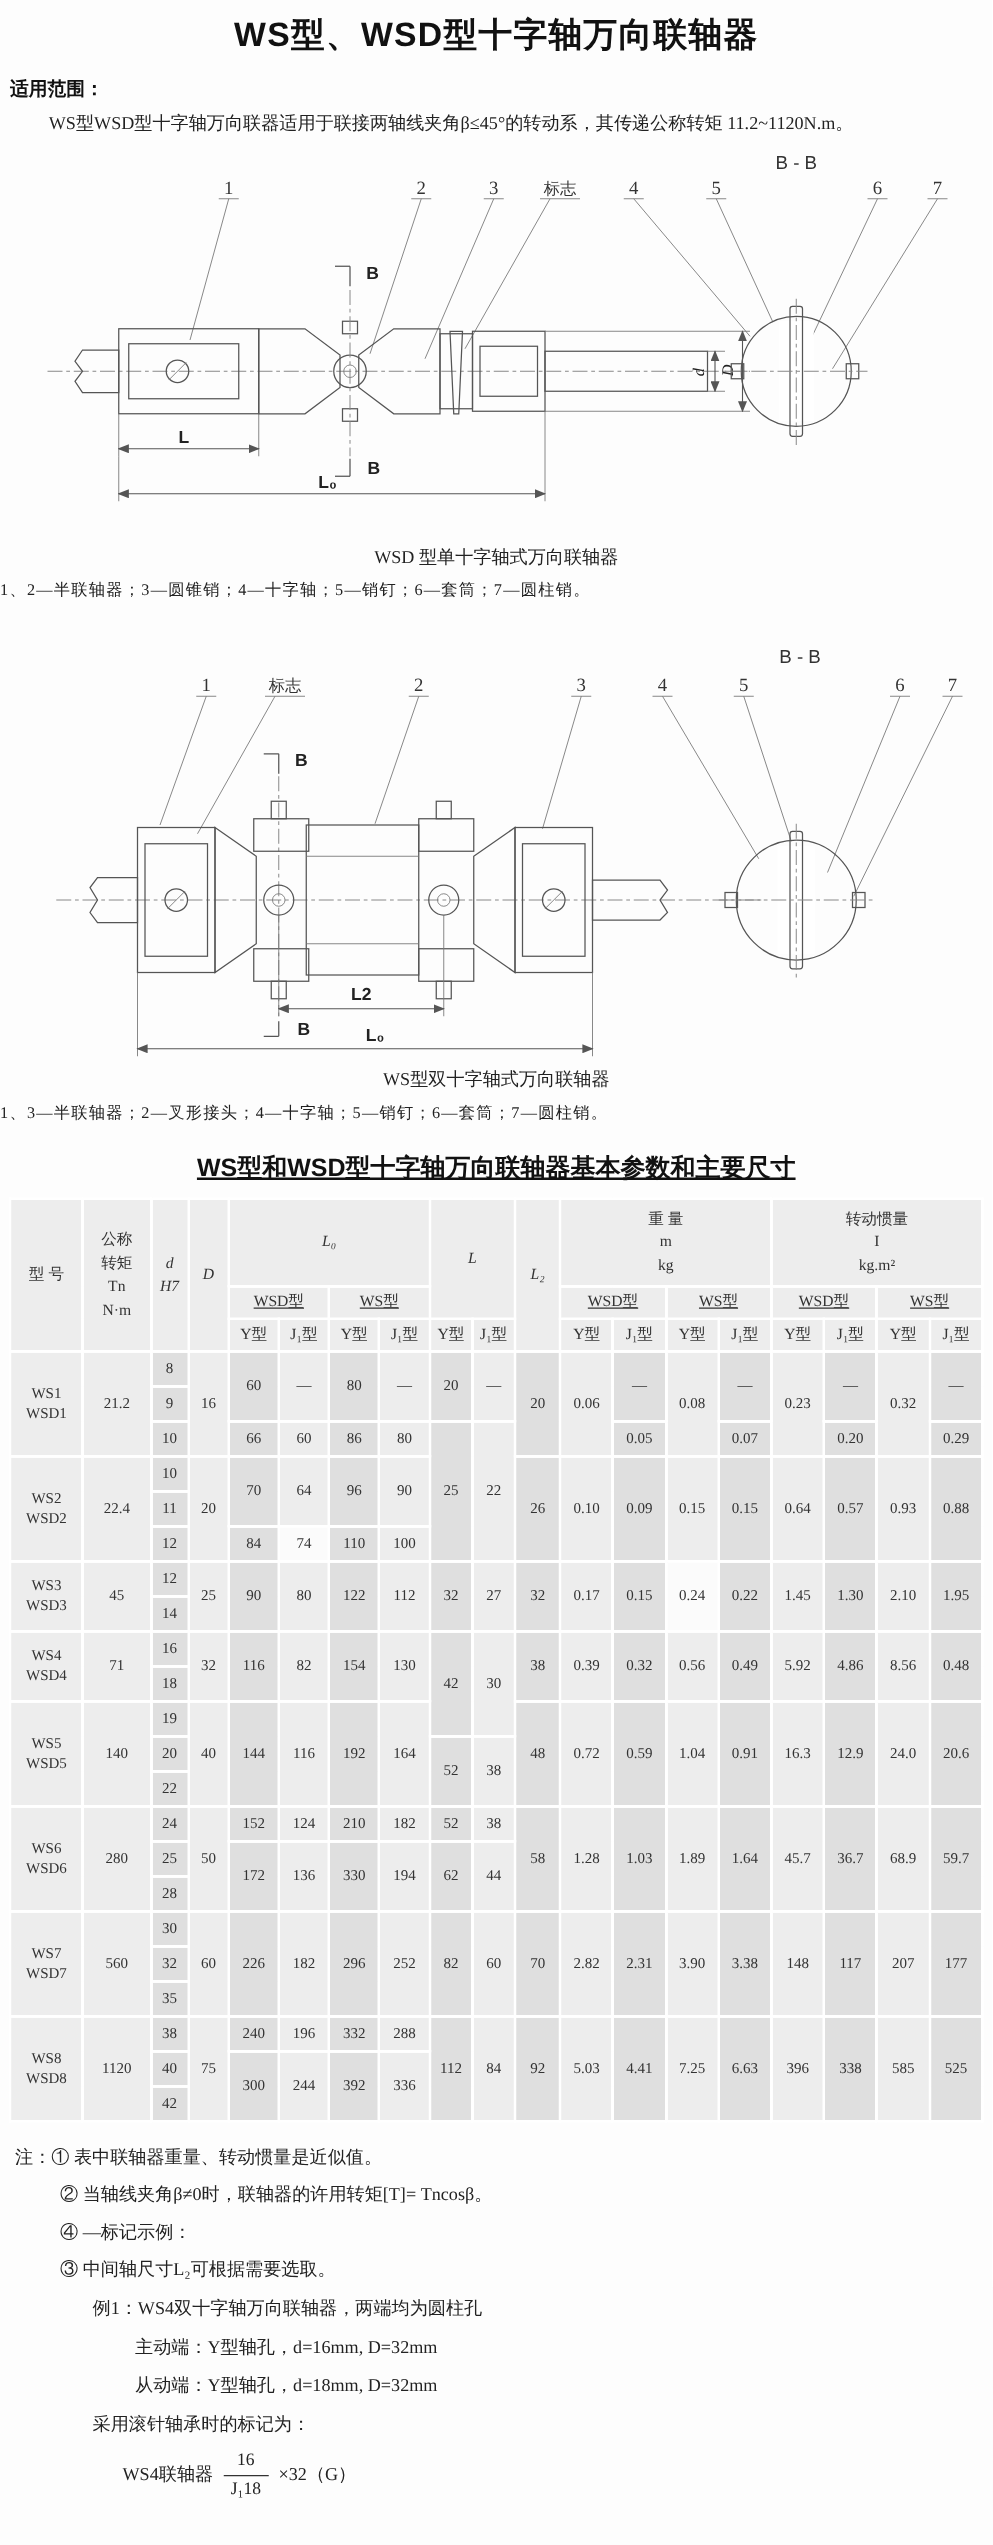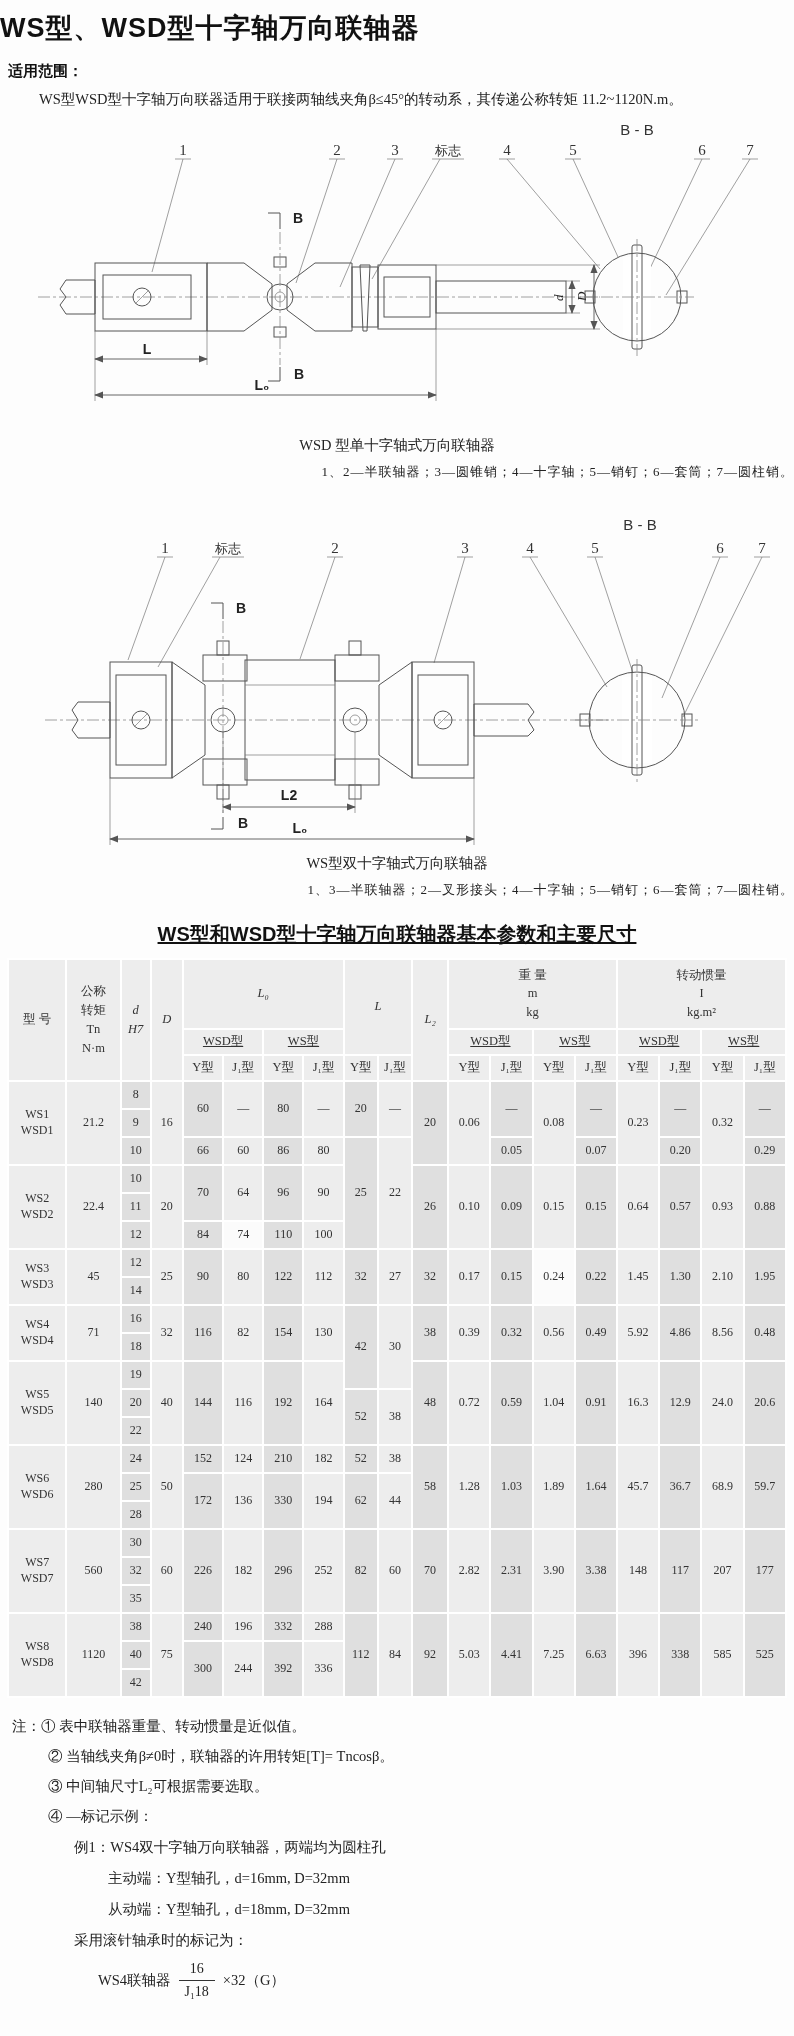--- a/index.html
+++ b/index.html
@@ -6,7 +6,7 @@
   .page{width:794px;min-height:2036px;background:#fdfdfd;box-sizing:border-box;color:#222;
         font-family:"Liberation Serif",serif;position:relative;overflow:hidden;}
   .page-title{font-family:"Liberation Sans",sans-serif;font-weight:bold;font-size:27px;
-        margin:10px 0 0 0;letter-spacing:1px;color:#111;}
+        text-align:center;margin:10px 0 0 0;letter-spacing:1px;color:#111;}
   .scope-heading{font-family:"Liberation Sans",sans-serif;font-weight:bold;font-size:15px;
         margin:16px 0 0 8px;color:#111;}
   .intro{font-size:14.5px;margin:8px 10px 0 10px;text-indent:2em;line-height:1.5;}

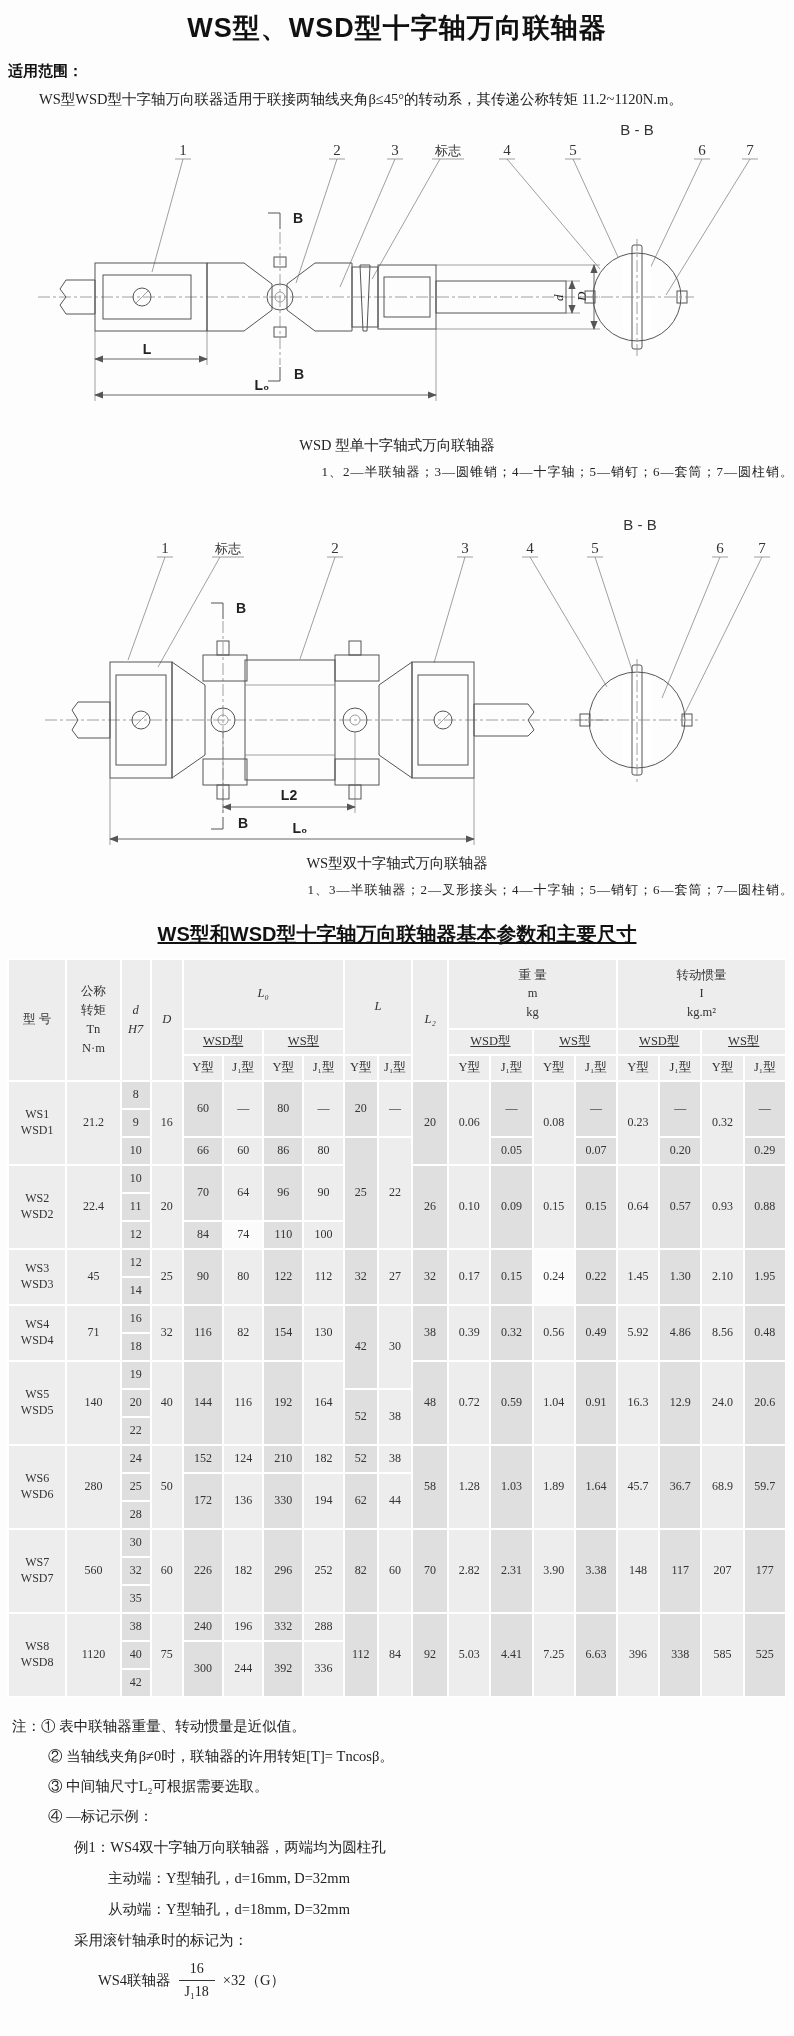--- a/index.html
+++ b/index.html
@@ -14,7 +14,7 @@
   .fig1 svg{display:block;margin-top:6px;}
   .fig2 svg{display:block;margin-top:14px;}
   .fig-caption{text-align:center;font-size:14.5px;margin-top:4px;color:#222;}
-  .fig-legend{text-align:right;font-size:13px;margin-top:8px;color:#222;letter-spacing:1px;}
+  .fig-legend{text-align:left;font-size:13px;margin-top:8px;color:#222;letter-spacing:1px;}
   .table-title{font-family:"Liberation Sans",sans-serif;font-weight:bold;font-size:20px;
         text-align:center;margin:22px 0 10px 0;color:#111;text-decoration:underline;}
   table.params{border-collapse:collapse;table-layout:fixed;width:780px;margin:0 auto;

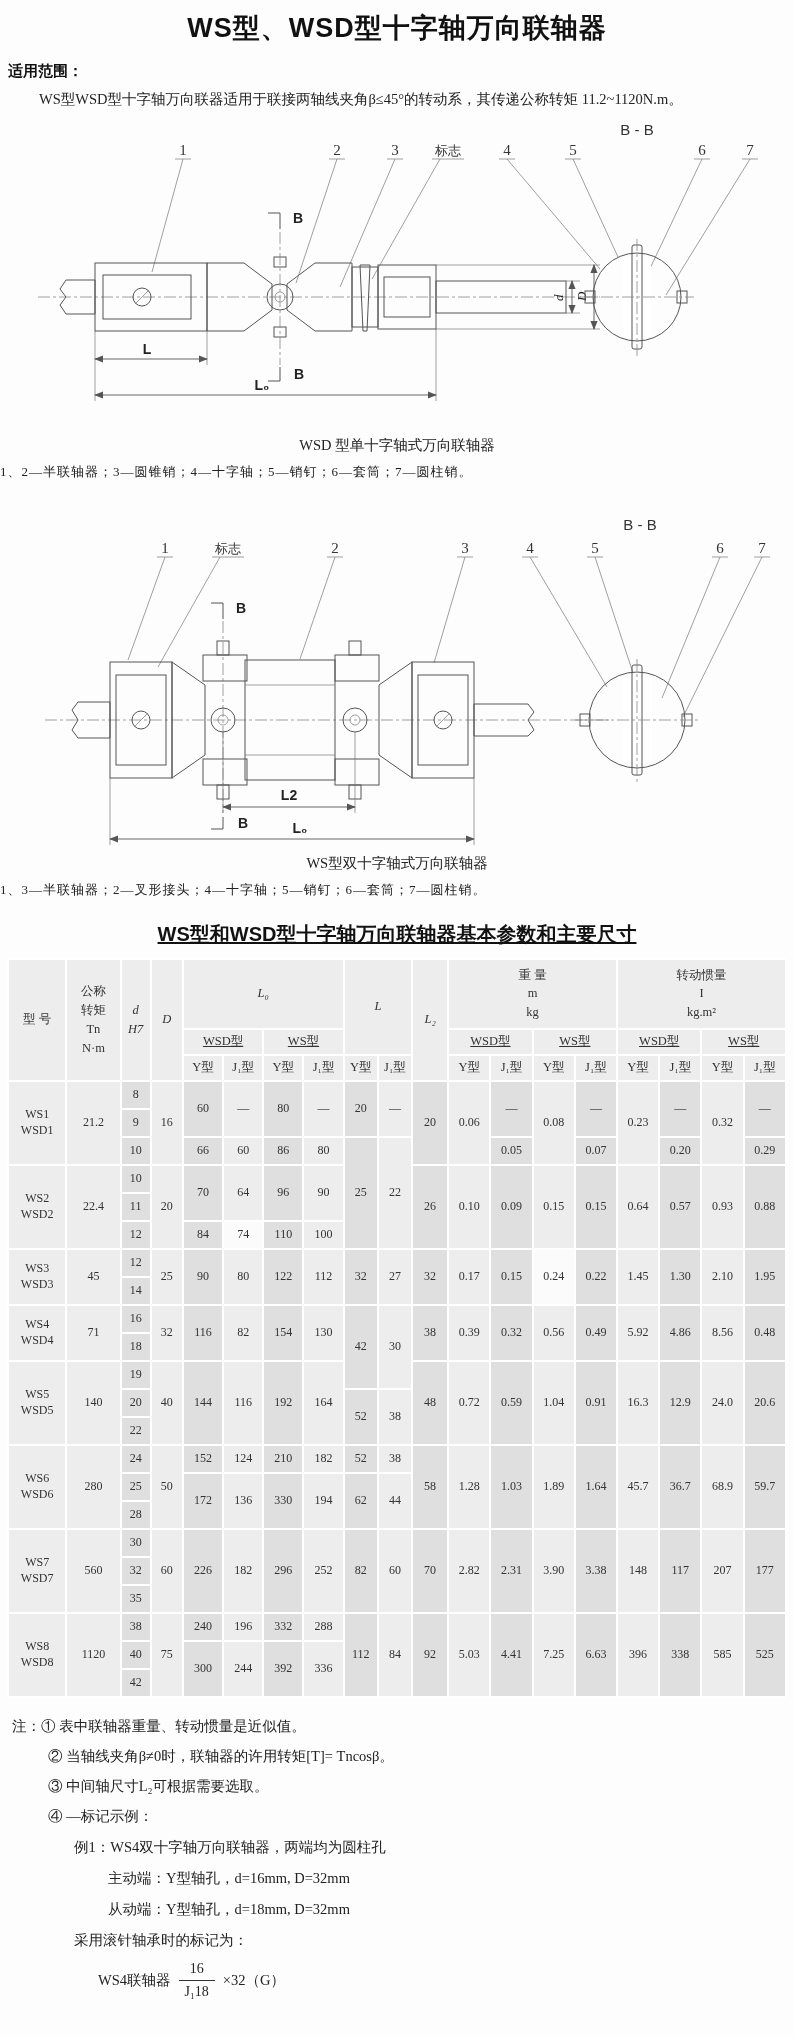--- a/index.html
+++ b/index.html
@@ -603,8 +603,8 @@
   <div class="notes">
     <div class="note-first"><span class="note-label">注：</span><span>① 表中联轴器重量、转动惯量是近似值。</span></div>
     <div class="note-line">② 当轴线夹角β≠0时，联轴器的许用转矩[T]= Tncosβ。</div>
+    <div class="note-line">④ —标记示例：</div>
     <div class="note-line">③ 中间轴尺寸L₂可根据需要选取。</div>
-    <div class="note-line">④ —标记示例：</div>
     <div class="ex-line1">例1：WS4双十字轴万向联轴器，两端均为圆柱孔</div>
     <div class="ex-line23">主动端：Y型轴孔，d=16mm, D=32mm</div>
     <div class="ex-line23">从动端：Y型轴孔，d=18mm, D=32mm</div>

